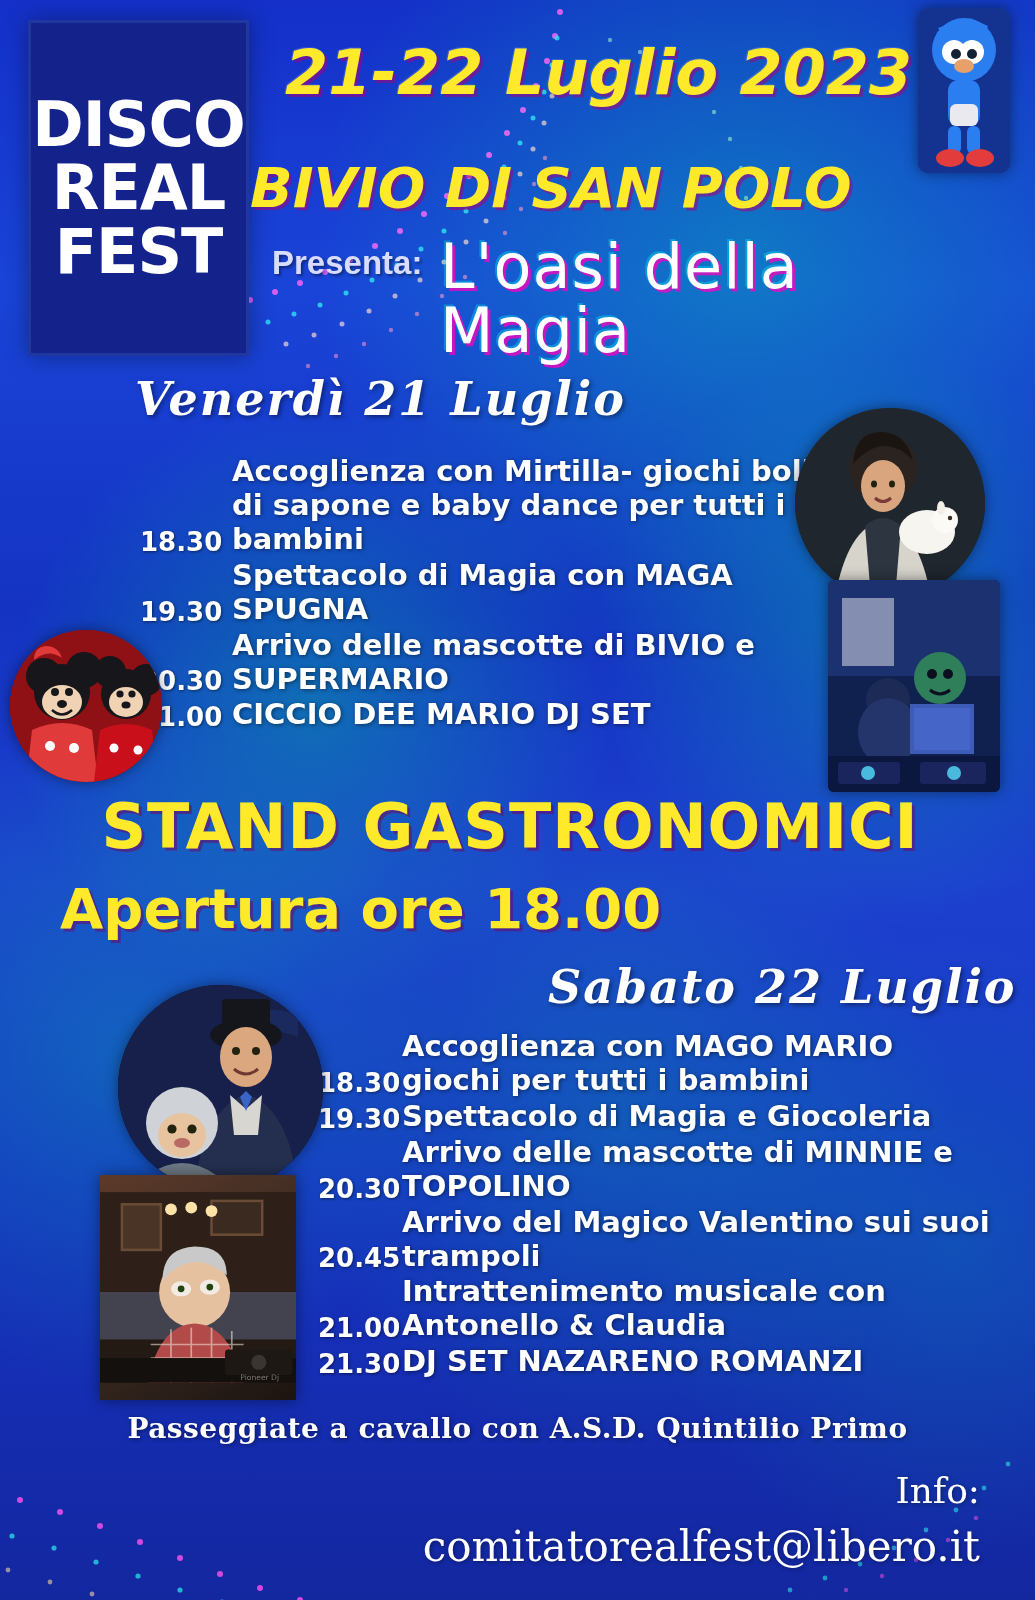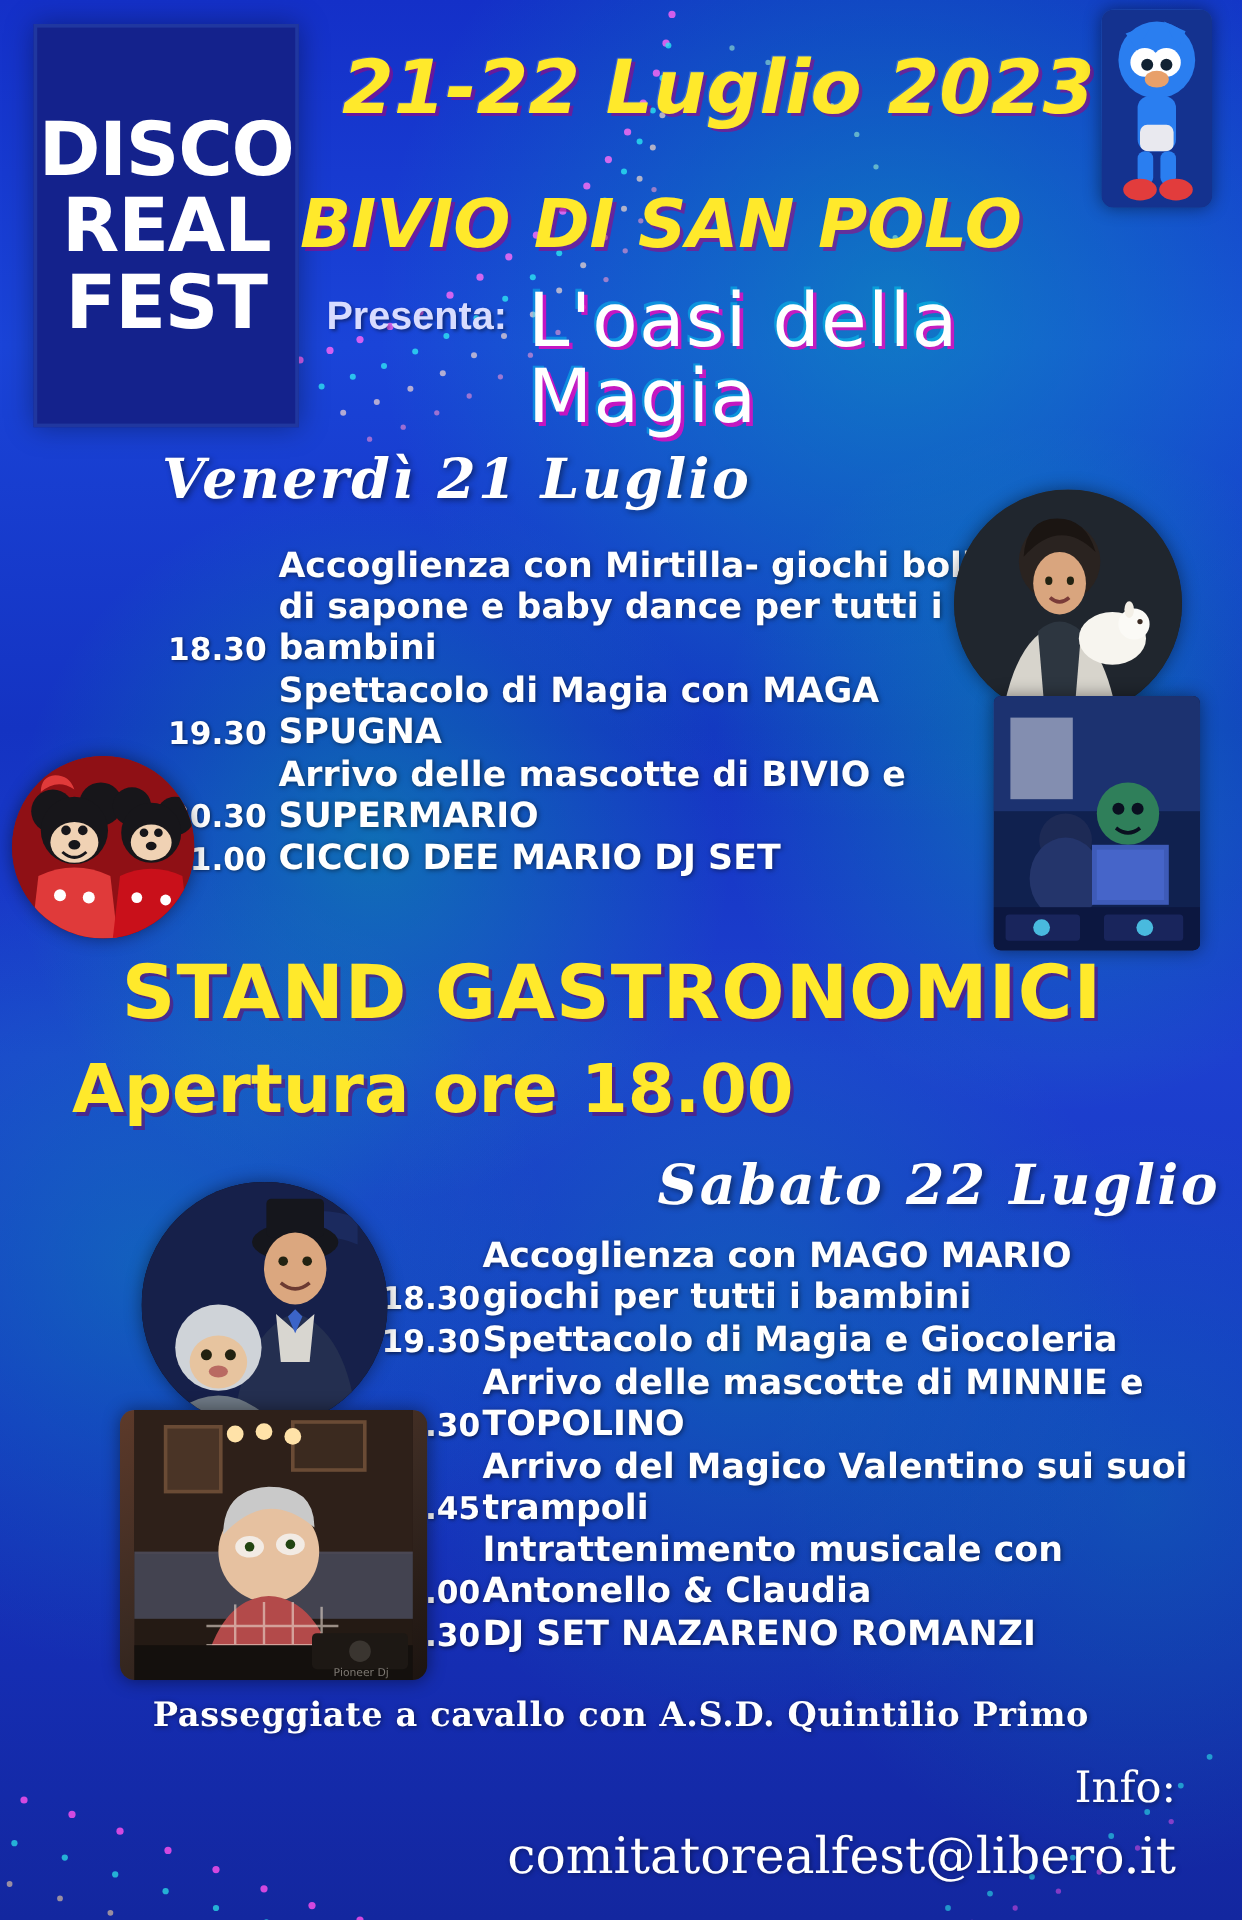--- a/index.html
+++ b/index.html
@@ -208,7 +208,7 @@
     background: radial-gradient(circle at 50% 45%, #e03a3a 0%, #7a0f14 75%); }
   .ph-magician { left: 118px; top: 985px; width: 205px; height: 205px;
     background: radial-gradient(circle at 50% 40%, #2b3b64 0%, #0d1228 78%); }
-  .ph-musician { left: 100px; top: 1175px; width: 256px; height: 225px; border-radius: 12px;
+  .ph-musician { left: 100px; top: 1175px; width: 196px; height: 225px; border-radius: 0;
     background: linear-gradient(150deg, #5d3a2a 0%, #3a2a22 50%, #1c1410 100%); }
   .ph-sonic { left: 918px; top: 8px; width: 92px; height: 165px;
     background: radial-gradient(circle at 50% 28%, #2f6fd8 0%, #16327a 75%); border-radius: 10px; }

